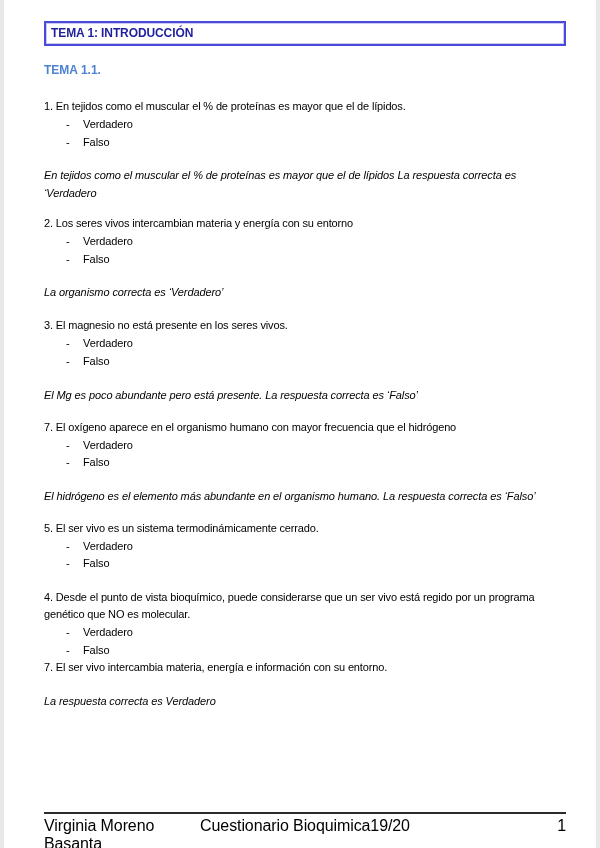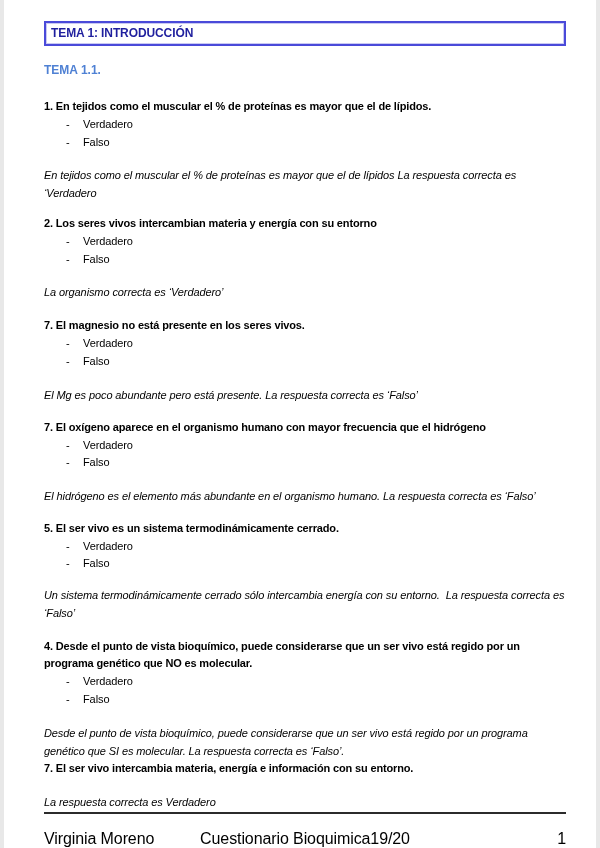--- a/index.html
+++ b/index.html
@@ -31,7 +31,7 @@
   }
 
   .question {
-    font-weight:bold;
+    font-weight:normal;
     font-size:11px;
     line-height:17px;
     letter-spacing:-0.15px;

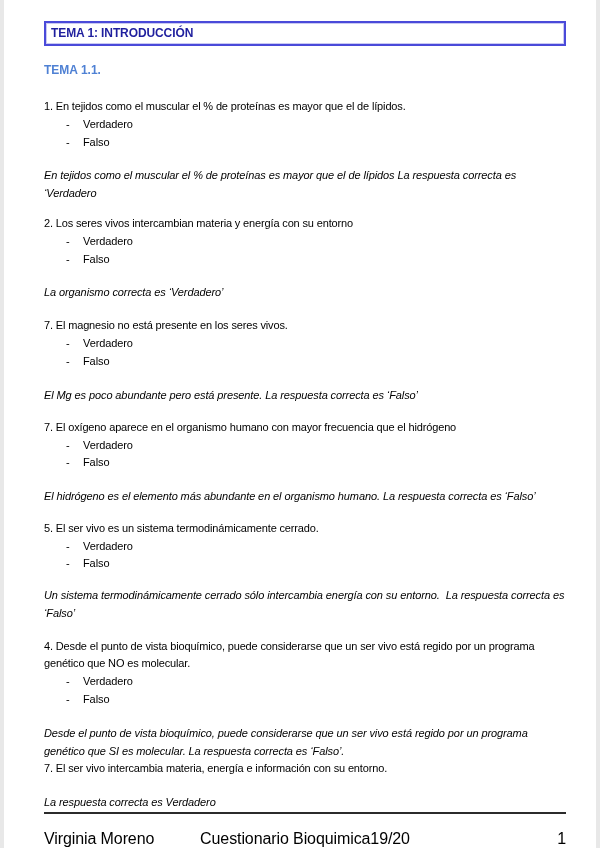--- a/index.html
+++ b/index.html
@@ -122,7 +122,7 @@
     </div>
 
     <div class="qb qb3">
-      <div class="question">7. El magnesio no está presente en los seres vivos.</div>
+      <div class="question">3. El magnesio no está presente en los seres vivos.</div>
       <div class="options">
         <div class="option">
           <span class="dash">-</span>

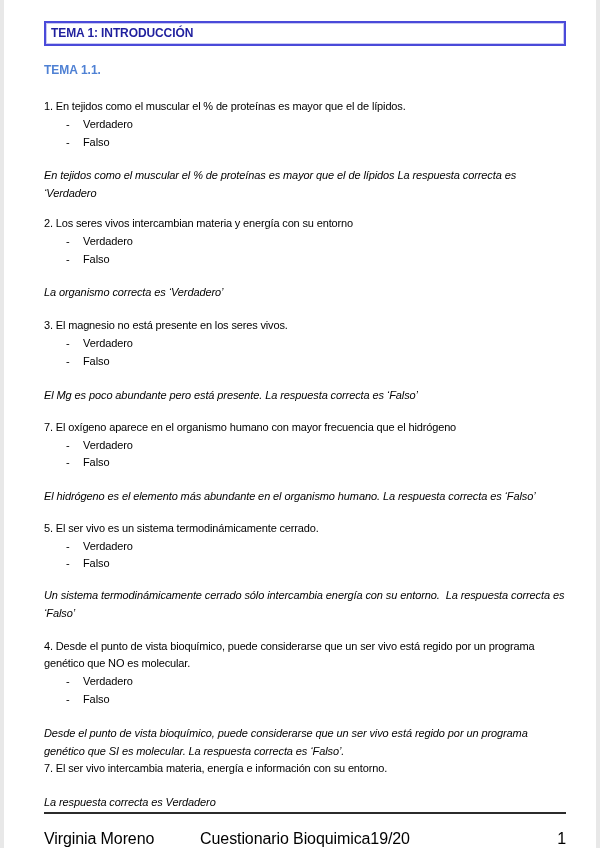--- a/index.html
+++ b/index.html
@@ -163,7 +163,6 @@
           <span>Falso</span>
         </div>
       </div>
-      <div class="answer">Un sistema termodinámicamente cerrado sólo intercambia energía con su entorno.  La respuesta correcta es ‘Falso’</div>
     </div>
 
     <div class="qb qb6">

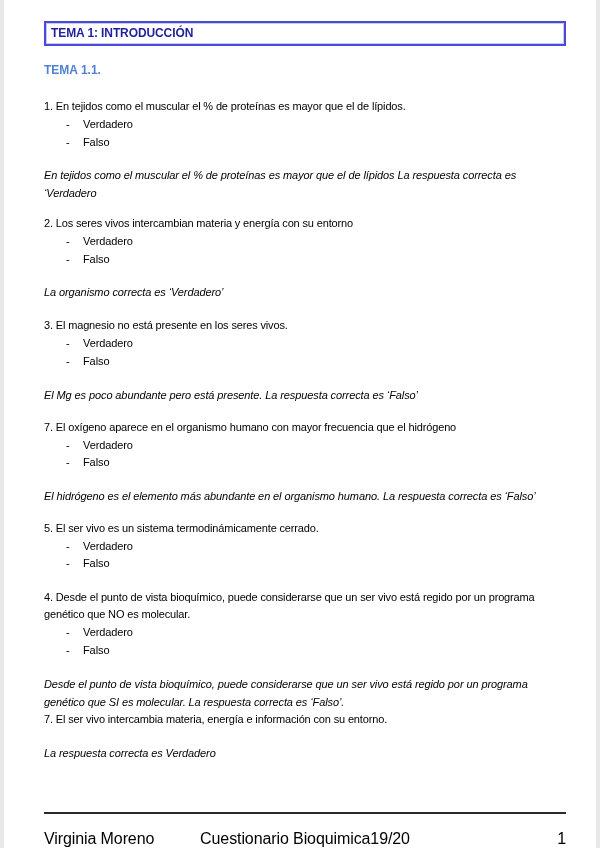--- a/index.html
+++ b/index.html
@@ -177,7 +177,6 @@
           <span>Falso</span>
         </div>
       </div>
-      <div class="answer">Desde el punto de vista bioquímico, puede considerarse que un ser vivo está regido por un programa genético que SI es molecular. La respuesta correcta es ‘Falso’.</div>
     </div>
 
     <div class="qb qb7">

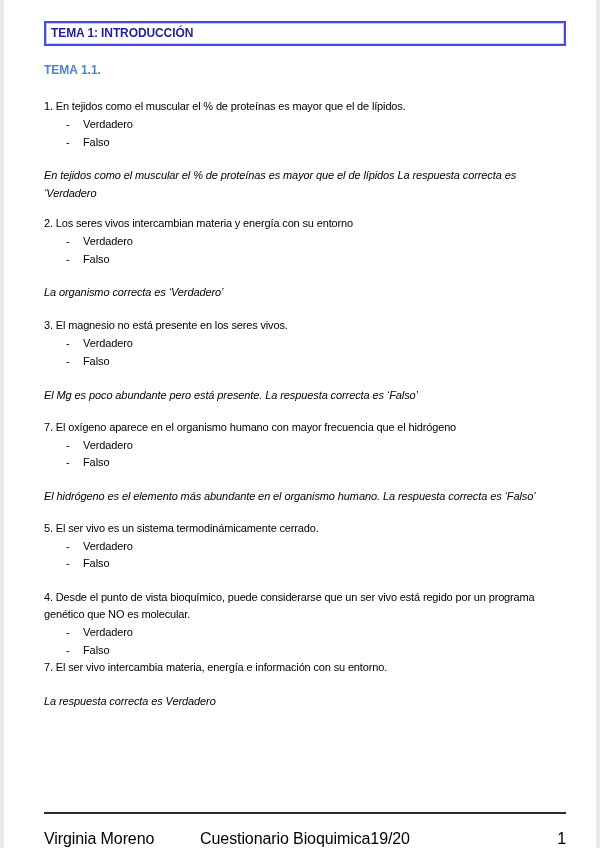--- a/index.html
+++ b/index.html
@@ -76,7 +76,7 @@
     letter-spacing:-0.1px;
   }
   .footer .left   { flex:1; text-align:left; }
-  .footer .center { flex:1.3; text-align:right; white-space:nowrap;margin-top:13px; }
+  .footer .center { flex:1.3; text-align:right; white-space:nowrap; }
   .footer .right  { flex:1; text-align:right; }
 </style>
 </head>

